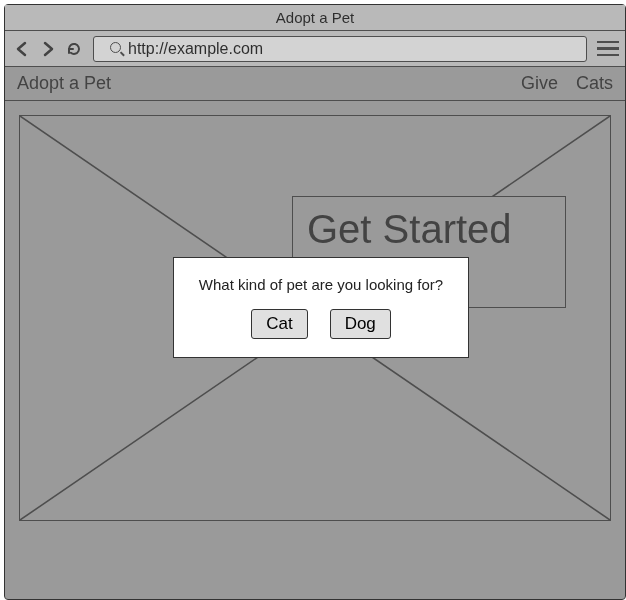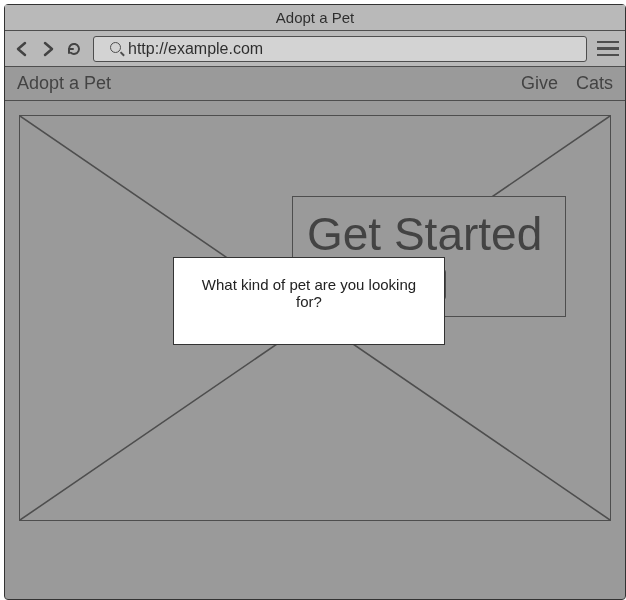--- a/index.html
+++ b/index.html
@@ -154,7 +154,7 @@
       background: #a8a8a8;
     }
     .cta-title {
-      font-size: 46px;
+      font-size: 40px;
       color: #222;
       margin-bottom: 8px;
       white-space: nowrap;

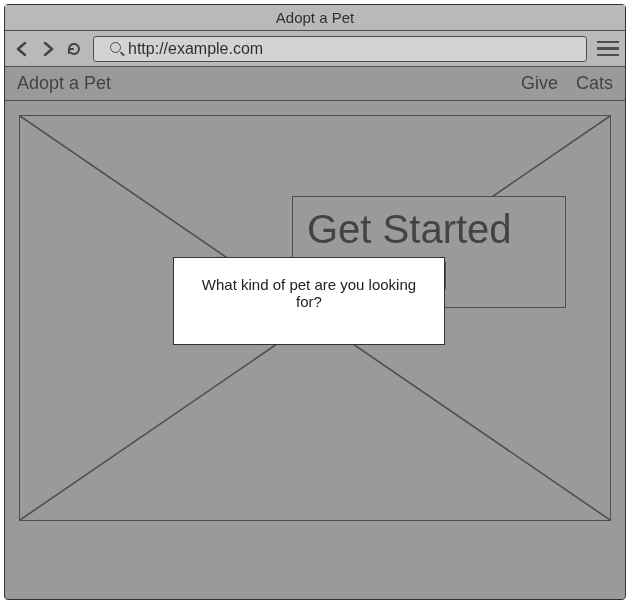--- a/index.html
+++ b/index.html
@@ -183,7 +183,7 @@
       position: absolute;
       top: 252px;
       left: 168px;
-      width: 272px;
+      width: 296px;
       background: #fff;
       border: 1.5px solid #333;
       z-index: 10;

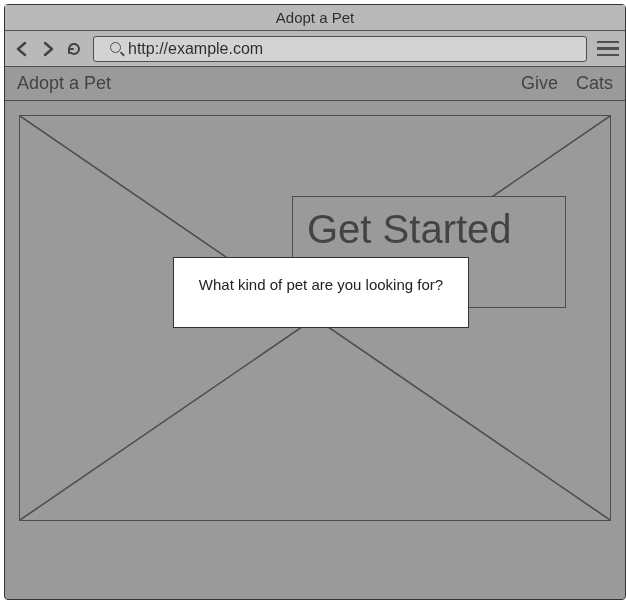--- a/index.html
+++ b/index.html
@@ -268,6 +268,10 @@
   <div class="overlay"></div>
   <div class="modal">
     <div class="modal-text">What kind of pet are you looking for?</div>
+    <div class="modal-buttons">
+      <button>Cat</button>
+      <button>Dog</button>
+    </div>
   </div>
 </div>
 

